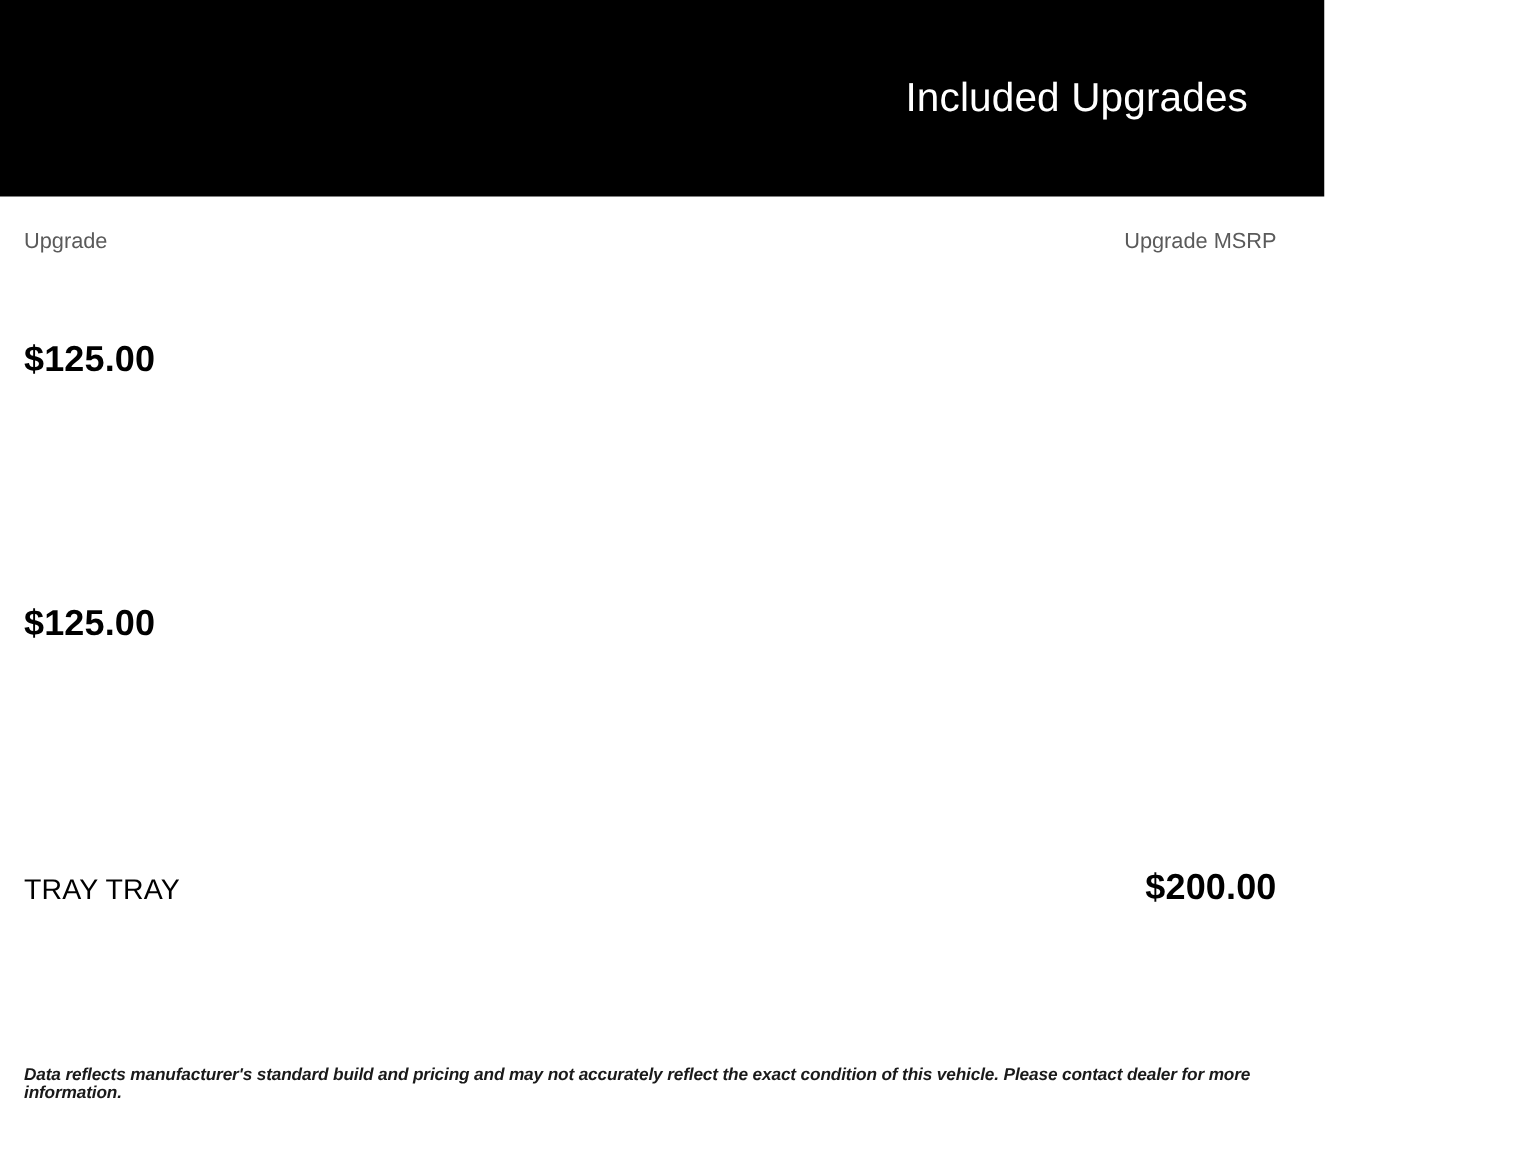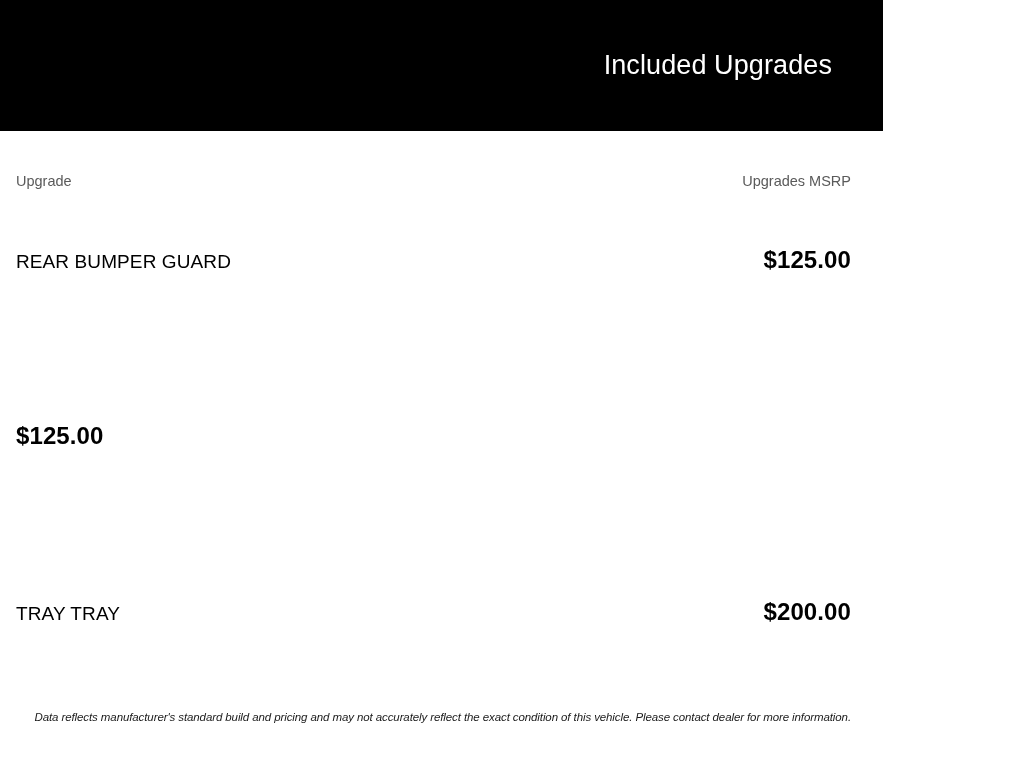--- a/index.html
+++ b/index.html
@@ -41,7 +41,7 @@
     display: flex;
     justify-content: space-between;
     align-items: baseline;
-    padding-top: 42px;
+    padding-top: 22px;
   }
   .col-head-label {
     font-size: 14.5px;

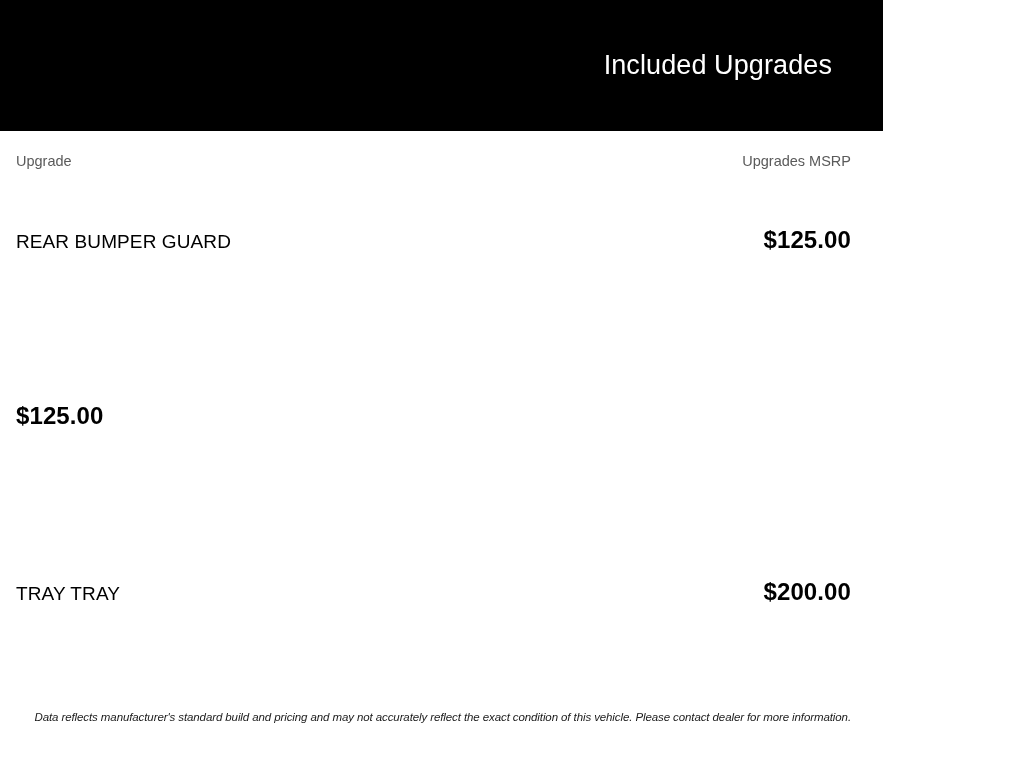--- a/index.html
+++ b/index.html
@@ -98,7 +98,7 @@
 
     <div class="col-head">
       <div class="col-head-label">Upgrade</div>
-      <div class="col-head-label">Upgrades MSRP</div>
+      <div class="col-head-label">Upgrade MSRP</div>
     </div>
 
     <div class="rows">

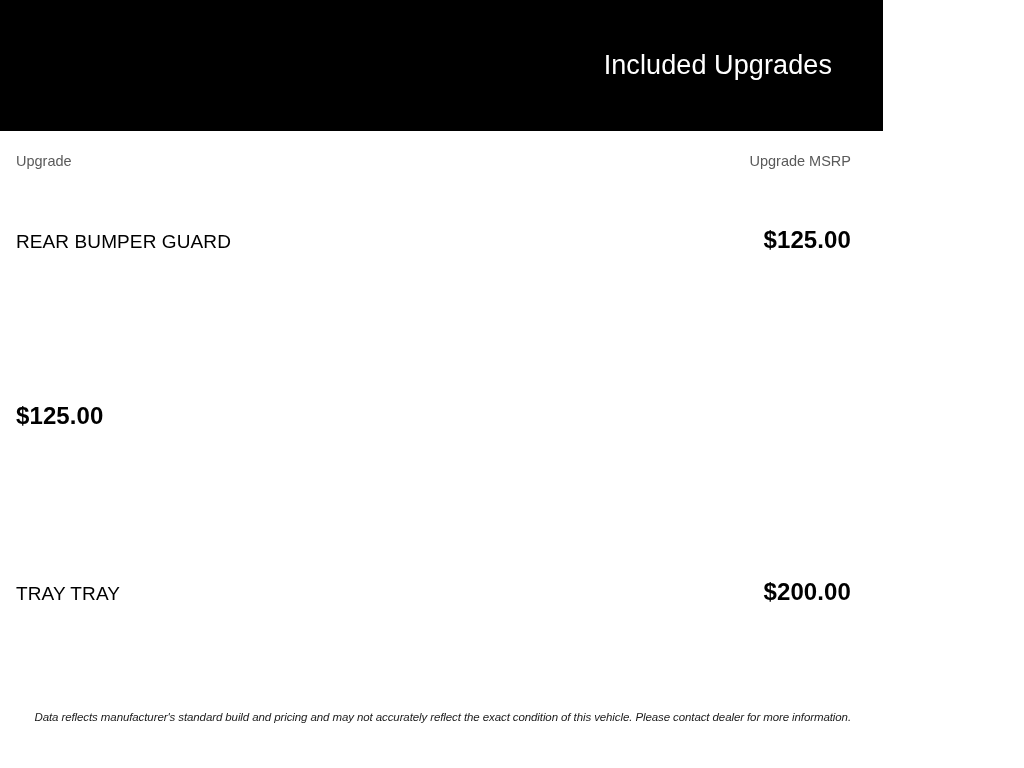--- a/index.html
+++ b/index.html
@@ -104,7 +104,6 @@
     <div class="rows">
 
       <div class="row">
-        <div class="row-name">REAR BUMPER GUARD</div>
         <div class="row-price">$125.00</div>
       </div>
 

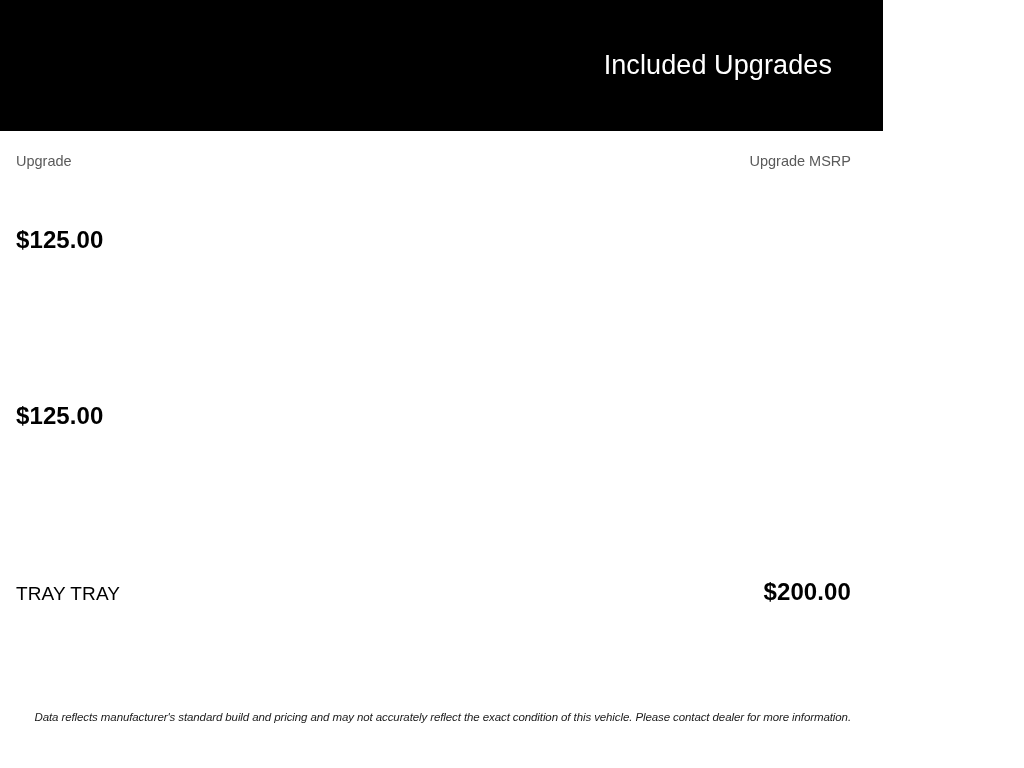--- a/index.html
+++ b/index.html
@@ -80,9 +80,8 @@
     font-size: 11.5px;
     font-style: italic;
     color: #1a1a1a;
-    font-weight: normal;
+    font-weight: bold;
     letter-spacing: -0.1px;
-    text-align: right;
   }
 </style>
 </head>

